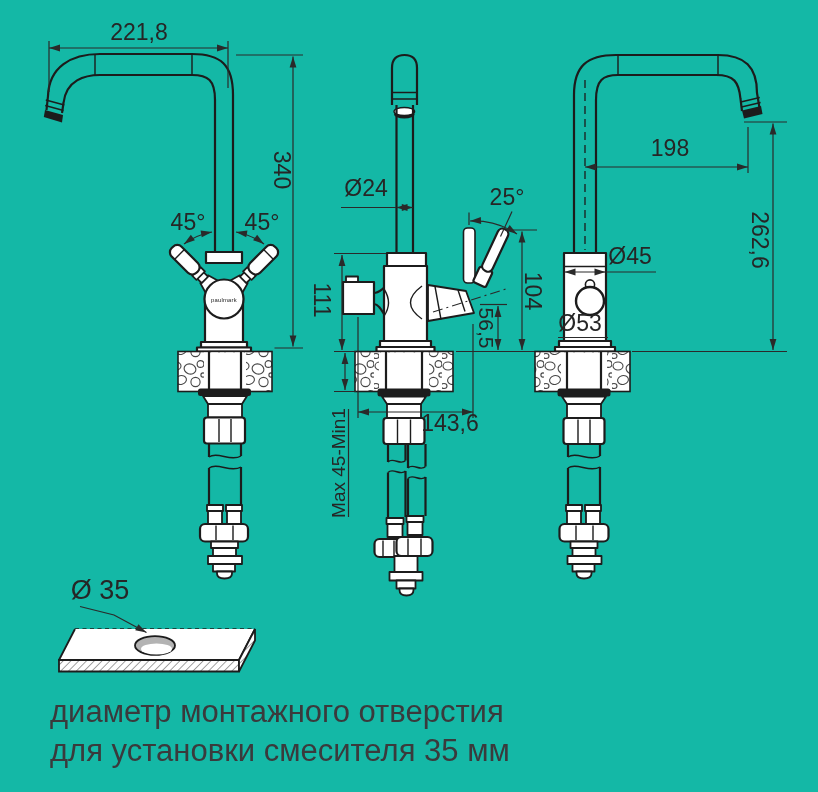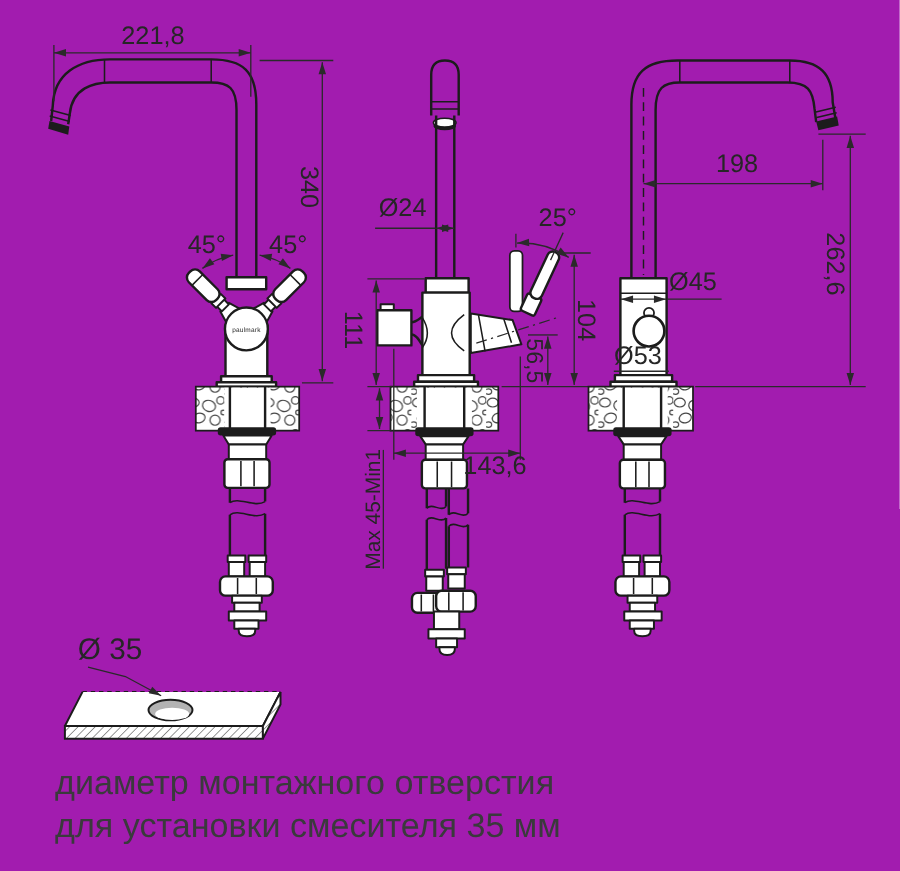--- a/index.html
+++ b/index.html
@@ -3,7 +3,7 @@
 <meta charset="utf-8">
 <style>
   html,body{margin:0;padding:0;background:#ffffff;}
-  #stage{width:818px;height:792px;position:relative;background:#a21caf;overflow:hidden;}
+  #stage{width:818px;height:792px;position:relative;background:#14b8a6;overflow:hidden;}
   svg text{font-family:"Liberation Sans","DejaVu Sans",sans-serif;}
   .o  {fill:#fff;stroke:#1c1c1c;stroke-width:2.2;stroke-linejoin:round;}
   .o8 {fill:#fff;stroke:#1c1c1c;stroke-width:1.8;stroke-linejoin:round;}

